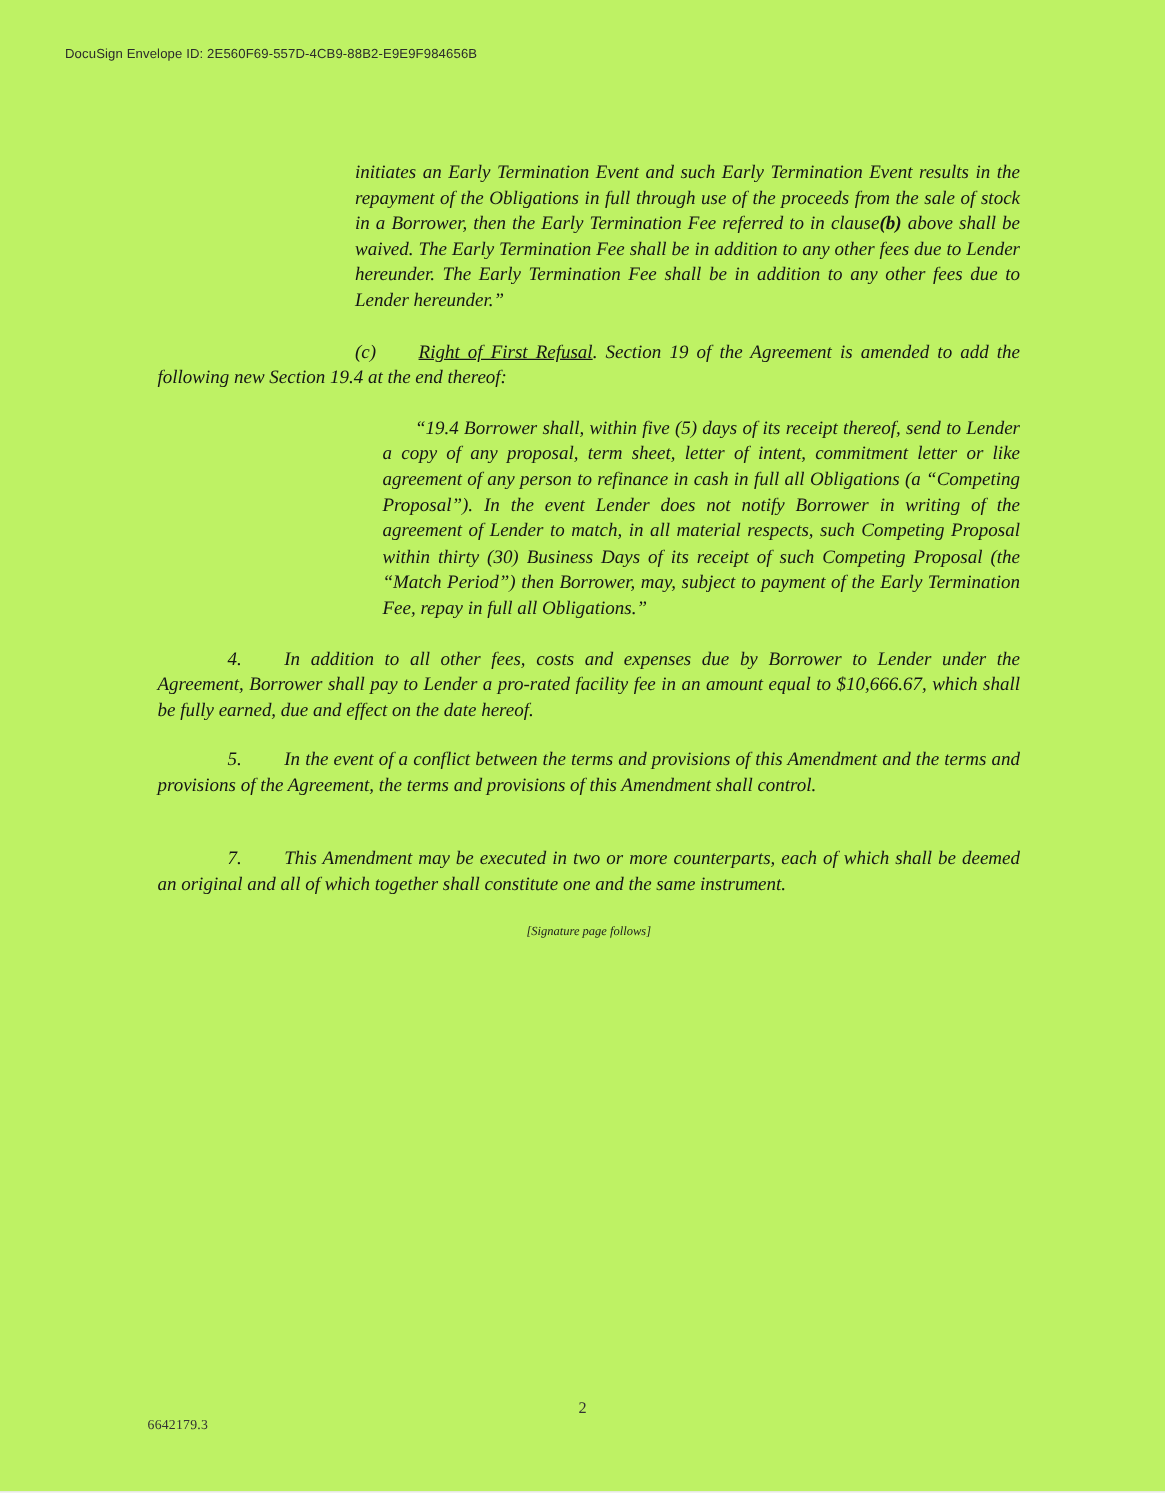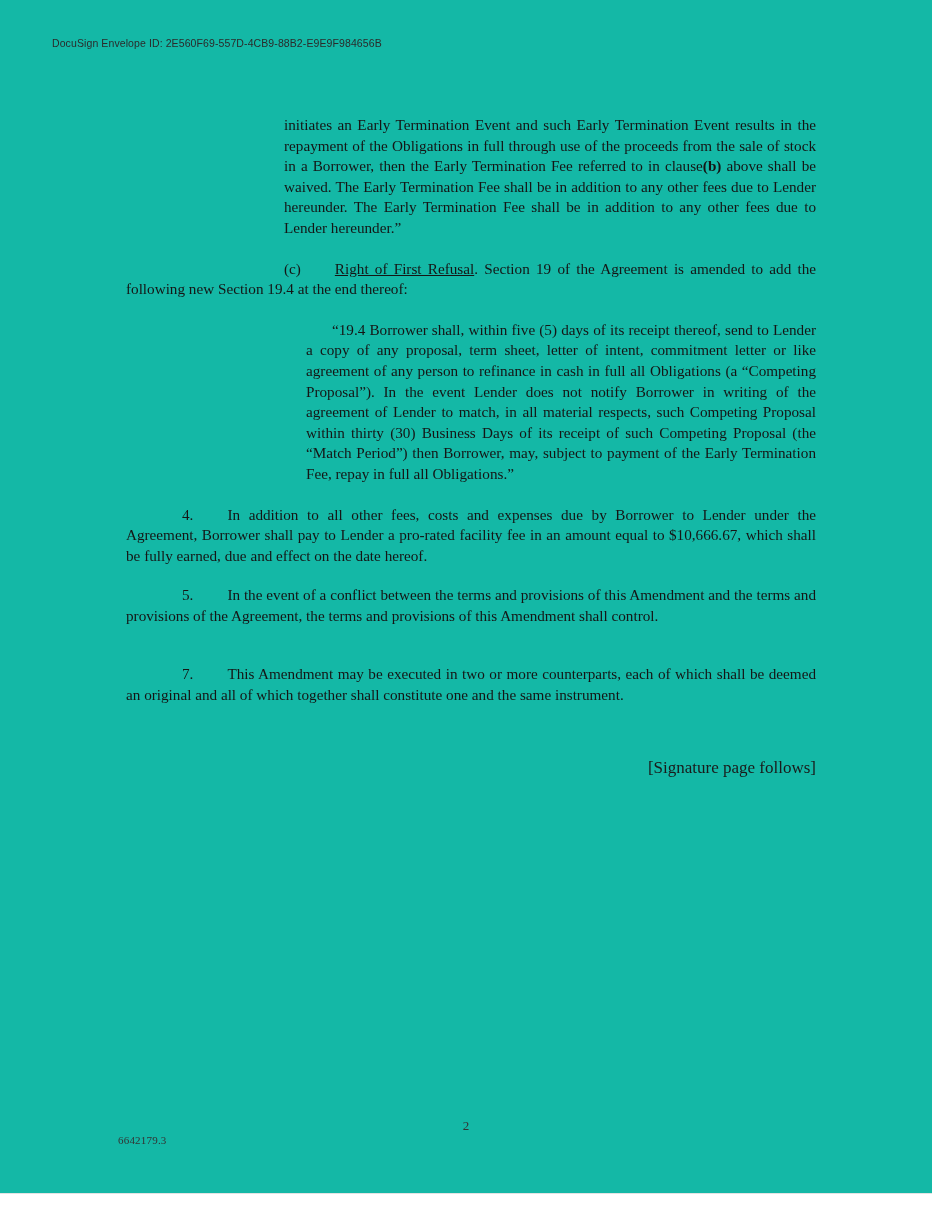--- a/index.html
+++ b/index.html
@@ -11,7 +11,7 @@
     position: relative;
     width: 932px;
     height: 1208px;
-    background: #14b8a6;
+    background: #bef264;
     overflow: hidden;
     font-family: "Liberation Serif", serif;
     color: #1a1a1a;

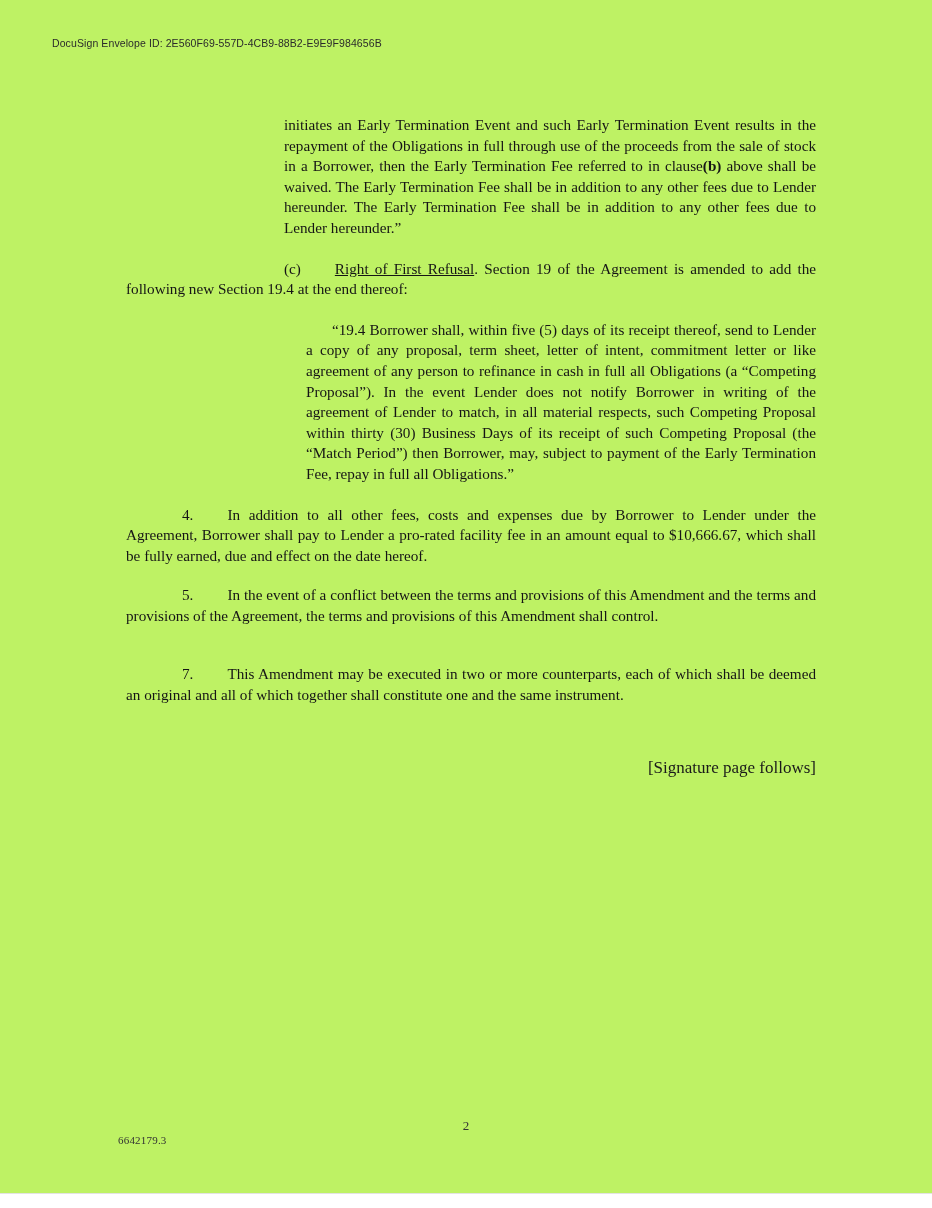--- a/index.html
+++ b/index.html
@@ -28,9 +28,10 @@
   }
   .body-area {
     position: absolute;
-    top: 115px;
+    top: 128px;
     left: 126px;
     width: 690px;
+    font-style: italic;
   }
   p {
     margin: 0;

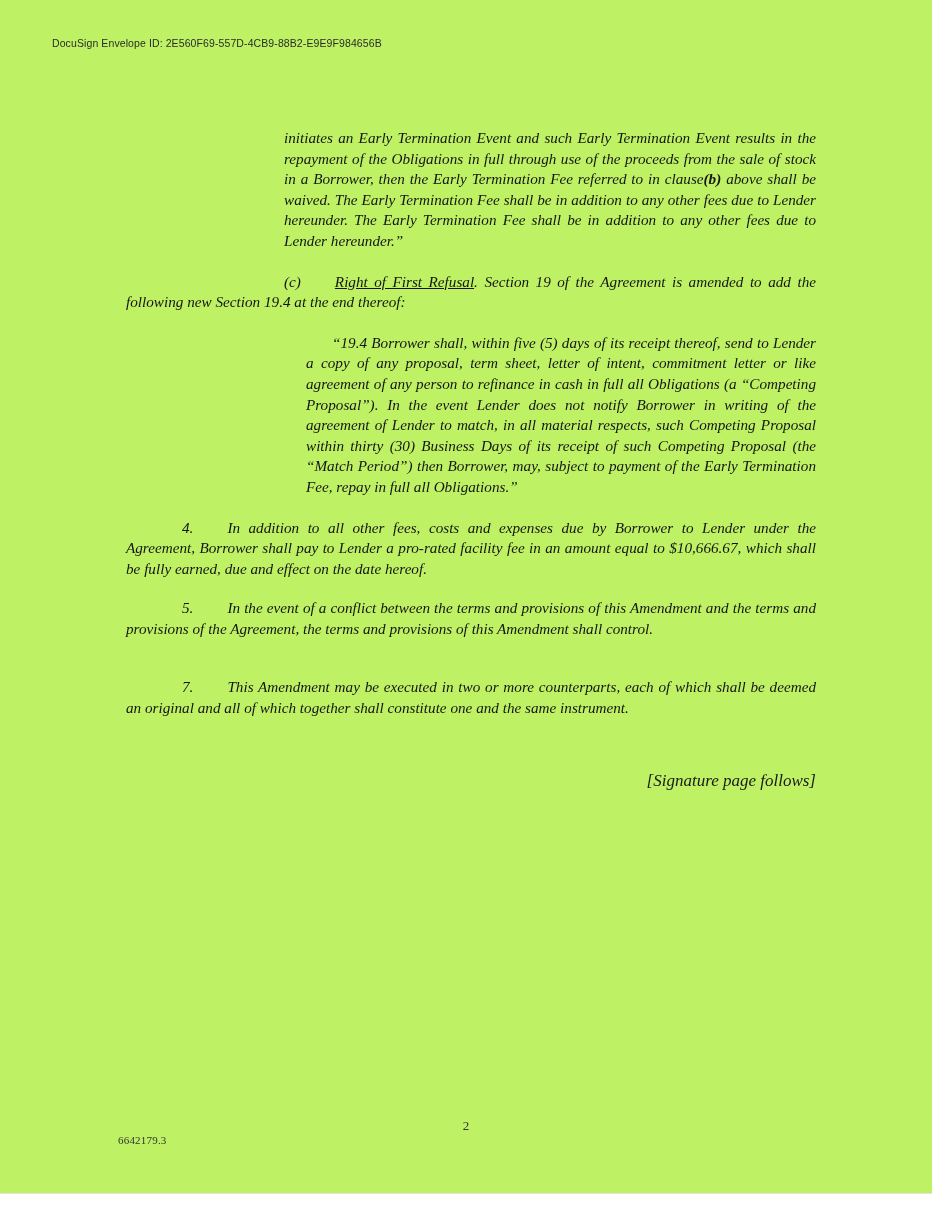--- a/index.html
+++ b/index.html
@@ -61,9 +61,9 @@
   .bold { font-weight: bold; }
   .tabgap { display: inline-block; width: 34px; }
   .sig-line {
-    margin-top: 52px;
-    text-align: right;
-    font-size: 17px;
+    margin-top: 21px;
+    text-align: center;
+    font-size: 10px;
   }
   .footer-left {
     position: absolute;

